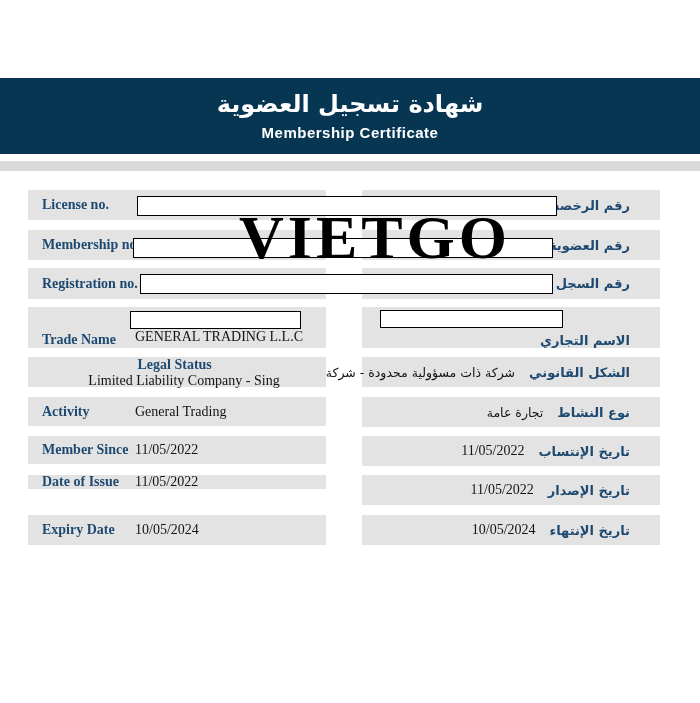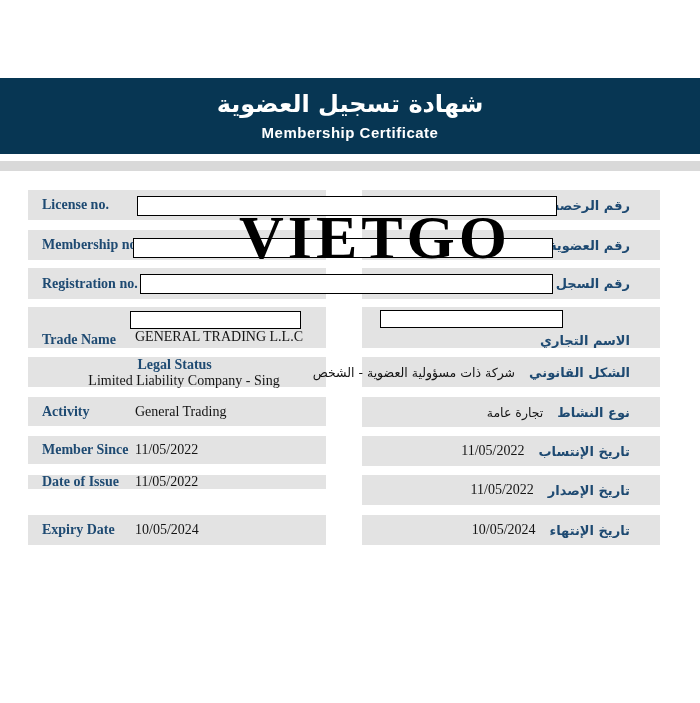--- a/index.html
+++ b/index.html
@@ -189,7 +189,7 @@
     <span class="lbl-ar">الاسم التجاري</span>
   </div>
   <div class="row right" style="top:357px;height:30px;">
-    <span class="val-ar">شركة ذات مسؤولية العضوية - الشخص</span>
+    <span class="val-ar">شركة ذات مسؤولية محدودة - شركة</span>
     <span class="lbl-ar">الشكل القانوني</span>
   </div>
   <div class="row right" style="top:397px;height:30px;padding-left:36px;">

